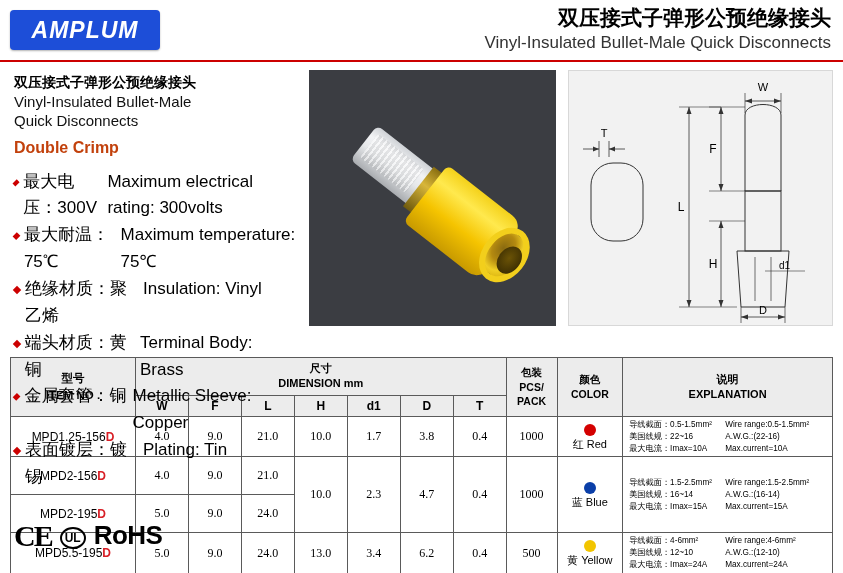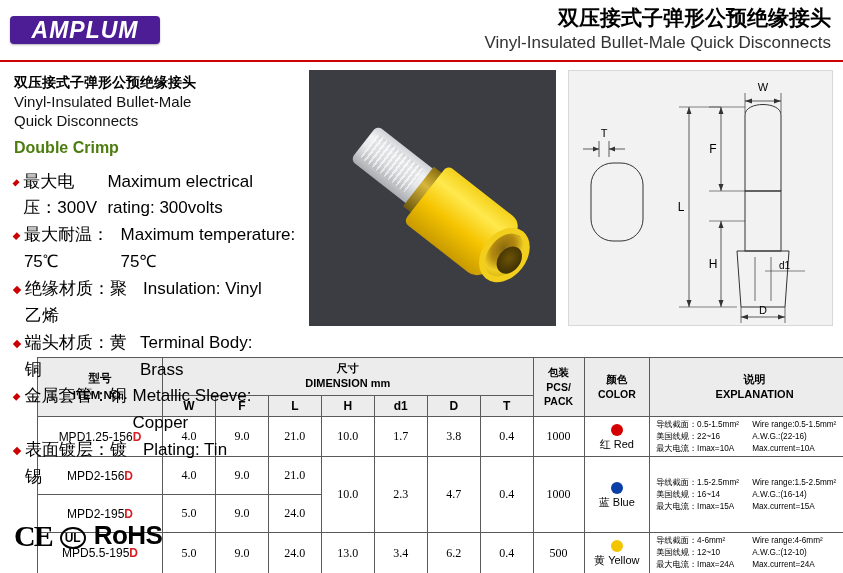--- a/index.html
+++ b/index.html
@@ -23,8 +23,8 @@
     padding: 0 10px;
   }
   .logo {
-    width: 150px; height: 28px;
-    background: #4c1d95;
+    width: 150px; height: 40px;
+    background: #1d4ed8;
     border-radius: 4px;
     display: flex; align-items: center; justify-content: center;
     box-shadow: 0 1px 2px rgba(0,0,0,.3);

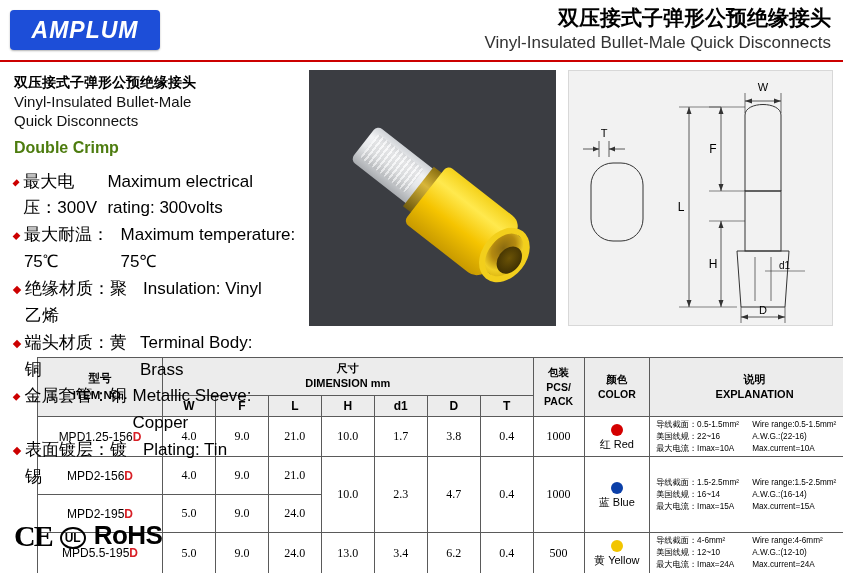--- a/index.html
+++ b/index.html
@@ -50,7 +50,7 @@
   .left-col { width: 290px; padding-left: 4px; padding-top: 2px; }
   .t-cn { font-size: 14px; font-weight: bold; color:#000; line-height:1.5; }
   .t-en { font-size: 15px; color:#111; line-height:1.25; }
-  .t-red { font-size: 16px; font-weight: bold; color:#4d7c0f; margin-top: 8px; }
+  .t-red { font-size: 16px; font-weight: bold; color:#c2410c; margin-top: 8px; }
 
   .specs { margin-top: 12px; }
   .spec-row {

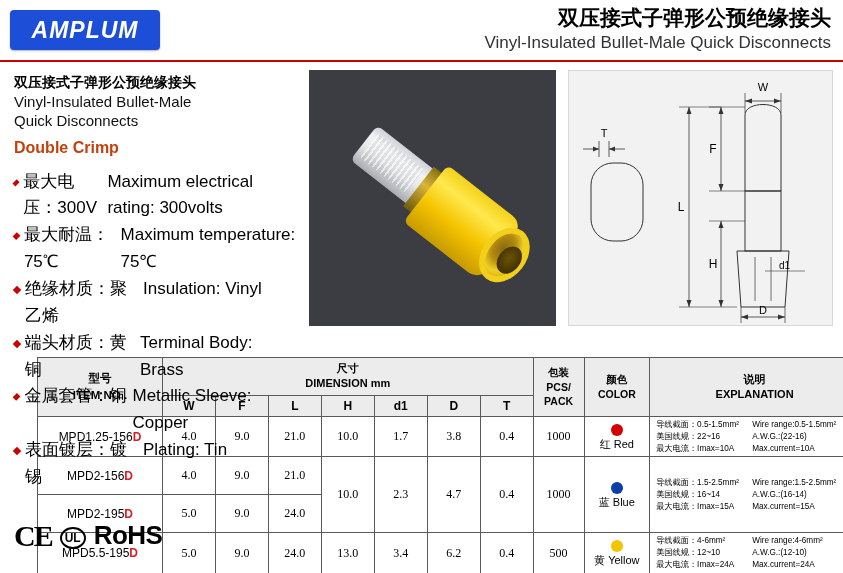--- a/index.html
+++ b/index.html
@@ -134,7 +134,7 @@
   .drawing svg { position:absolute; left:0; top:0; }
 
   
-  .table-wrap { padding: 10px 8px 0 10px; margin-left: 27px; }
+  .table-wrap { padding: 10px 8px 0 10px; }
   table {
     width: 823px;
     border-collapse: collapse;

